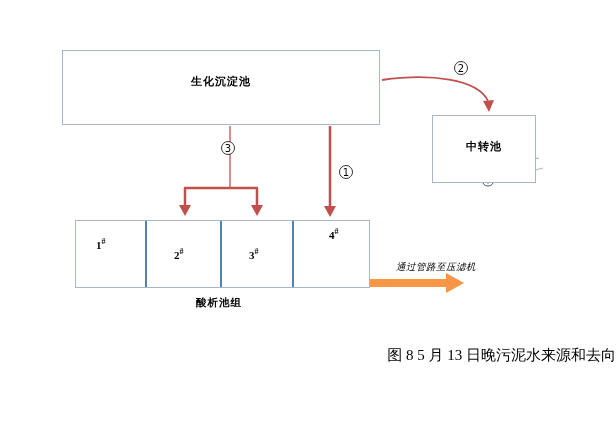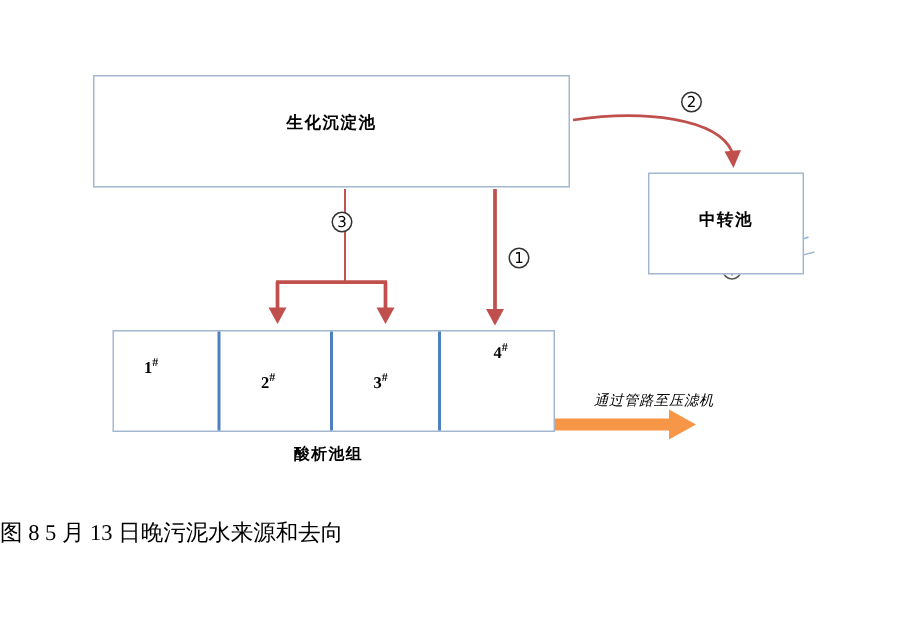--- a/index.html
+++ b/index.html
@@ -27,7 +27,7 @@
   }
   .small-note{position:absolute;font-size:9.5px;letter-spacing:0.5px;}
   .group-label{position:absolute;font-size:10.5px;font-weight:bold;letter-spacing:1px;}
-  .caption{position:absolute;left:0;width:100%;text-align:left;font-size:15px;}
+  .caption{position:absolute;left:0;width:100%;text-align:right;font-size:15px;}
   svg.layer{position:absolute;left:0;top:0;}
   .stroke-red{stroke:var(--arrow-red);fill:none;}
   .fill-red{fill:var(--arrow-red);stroke:none;}

